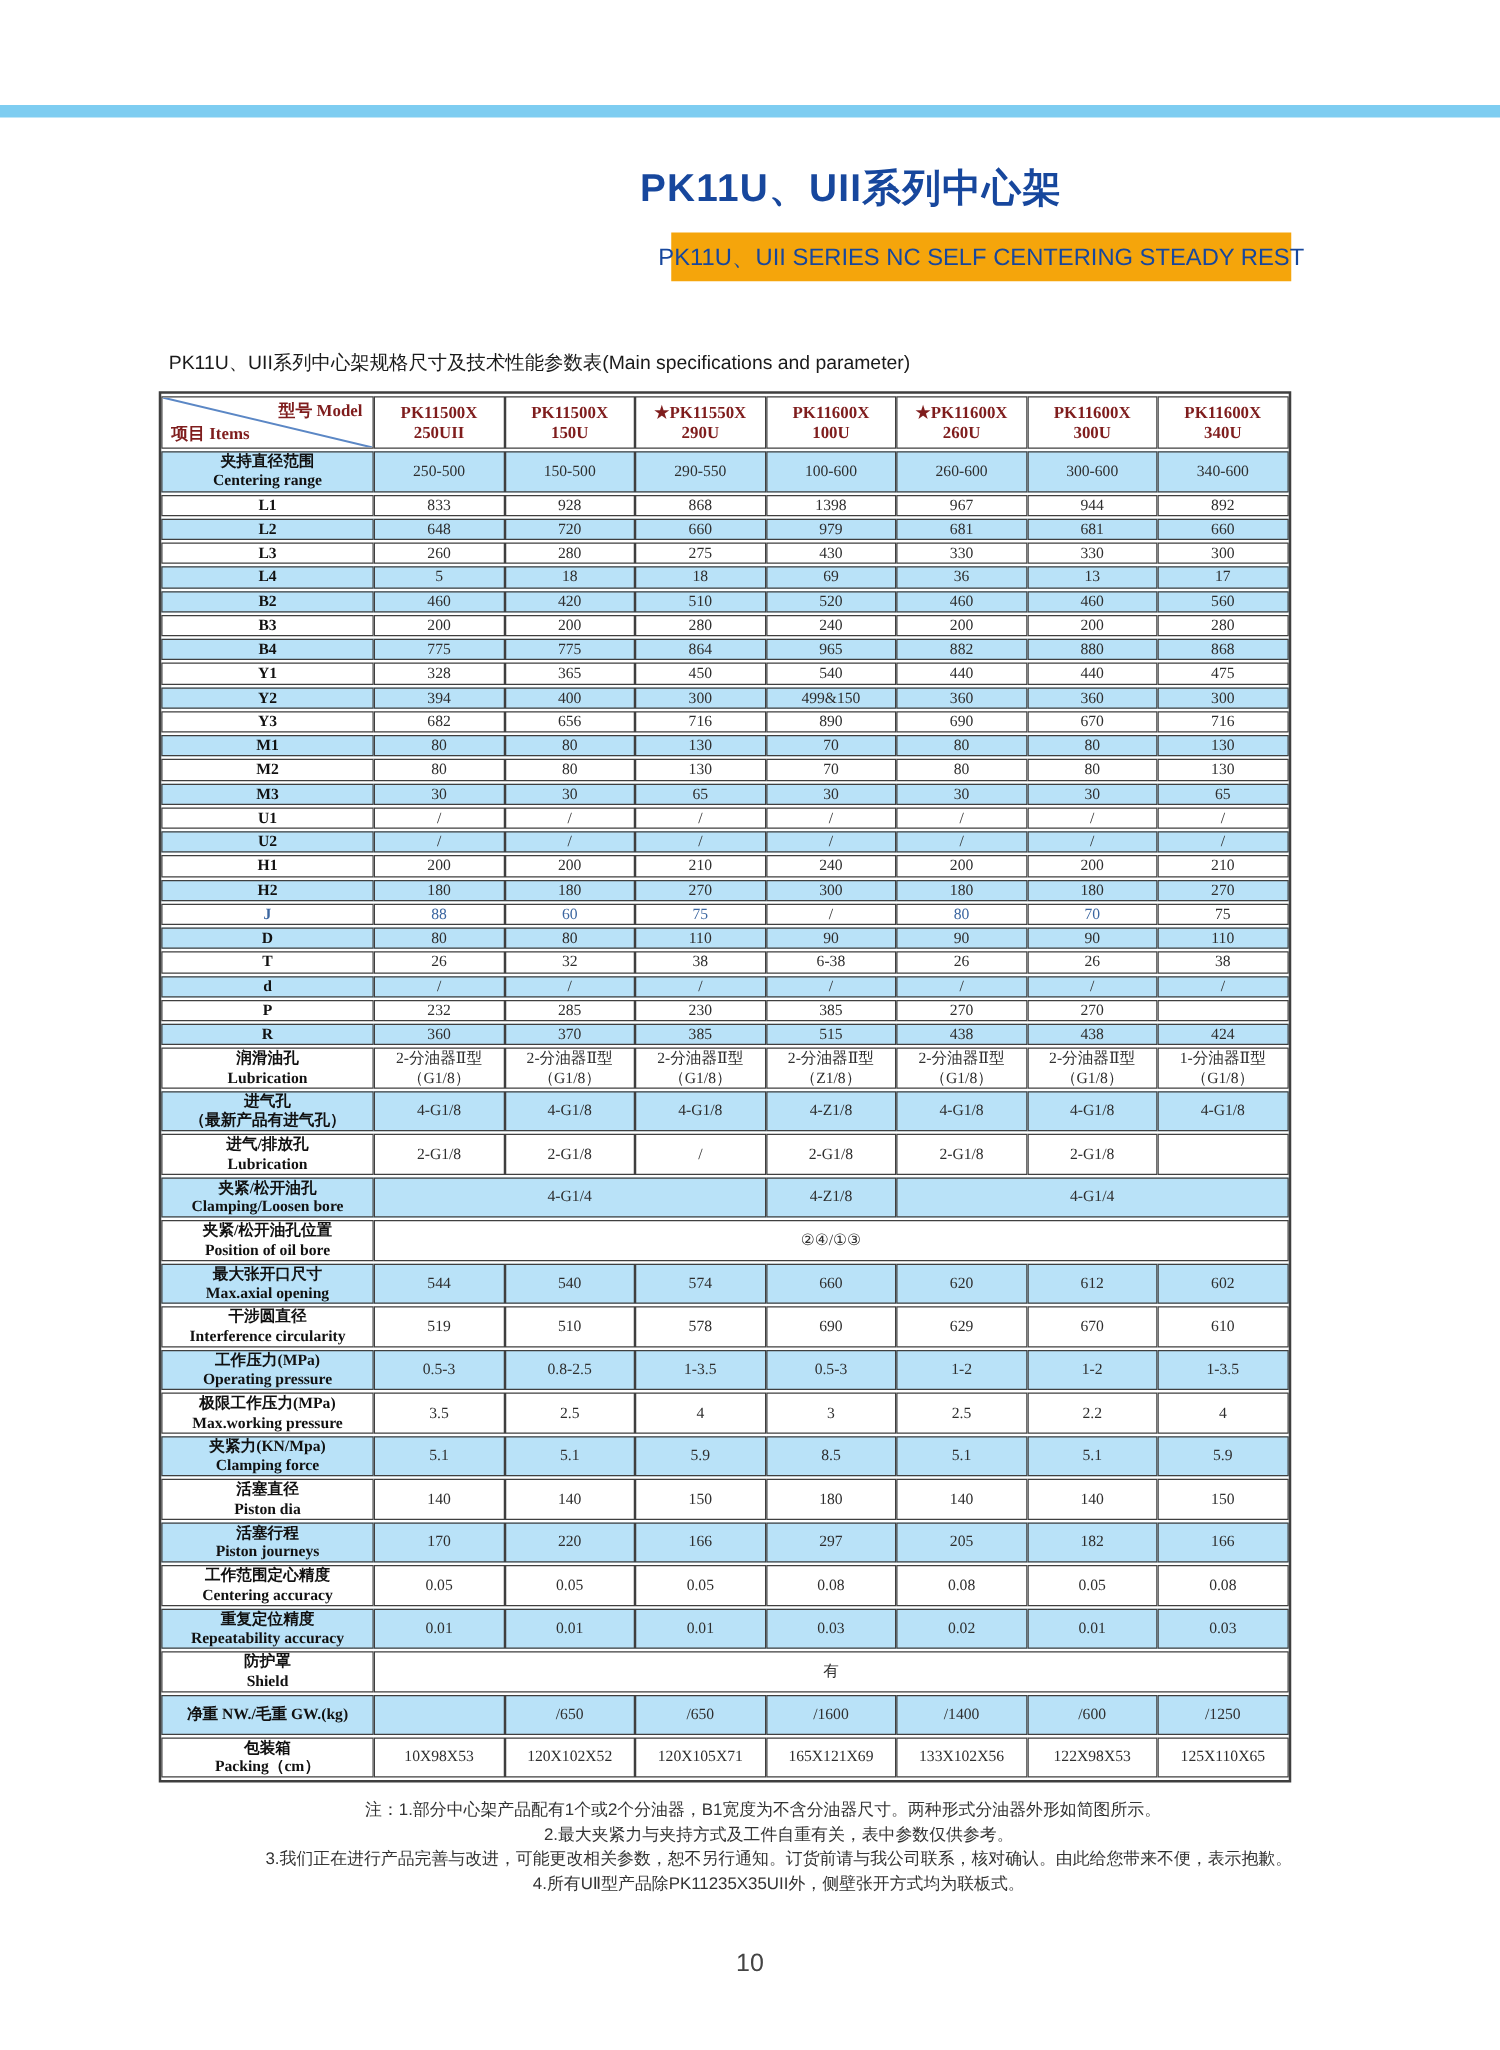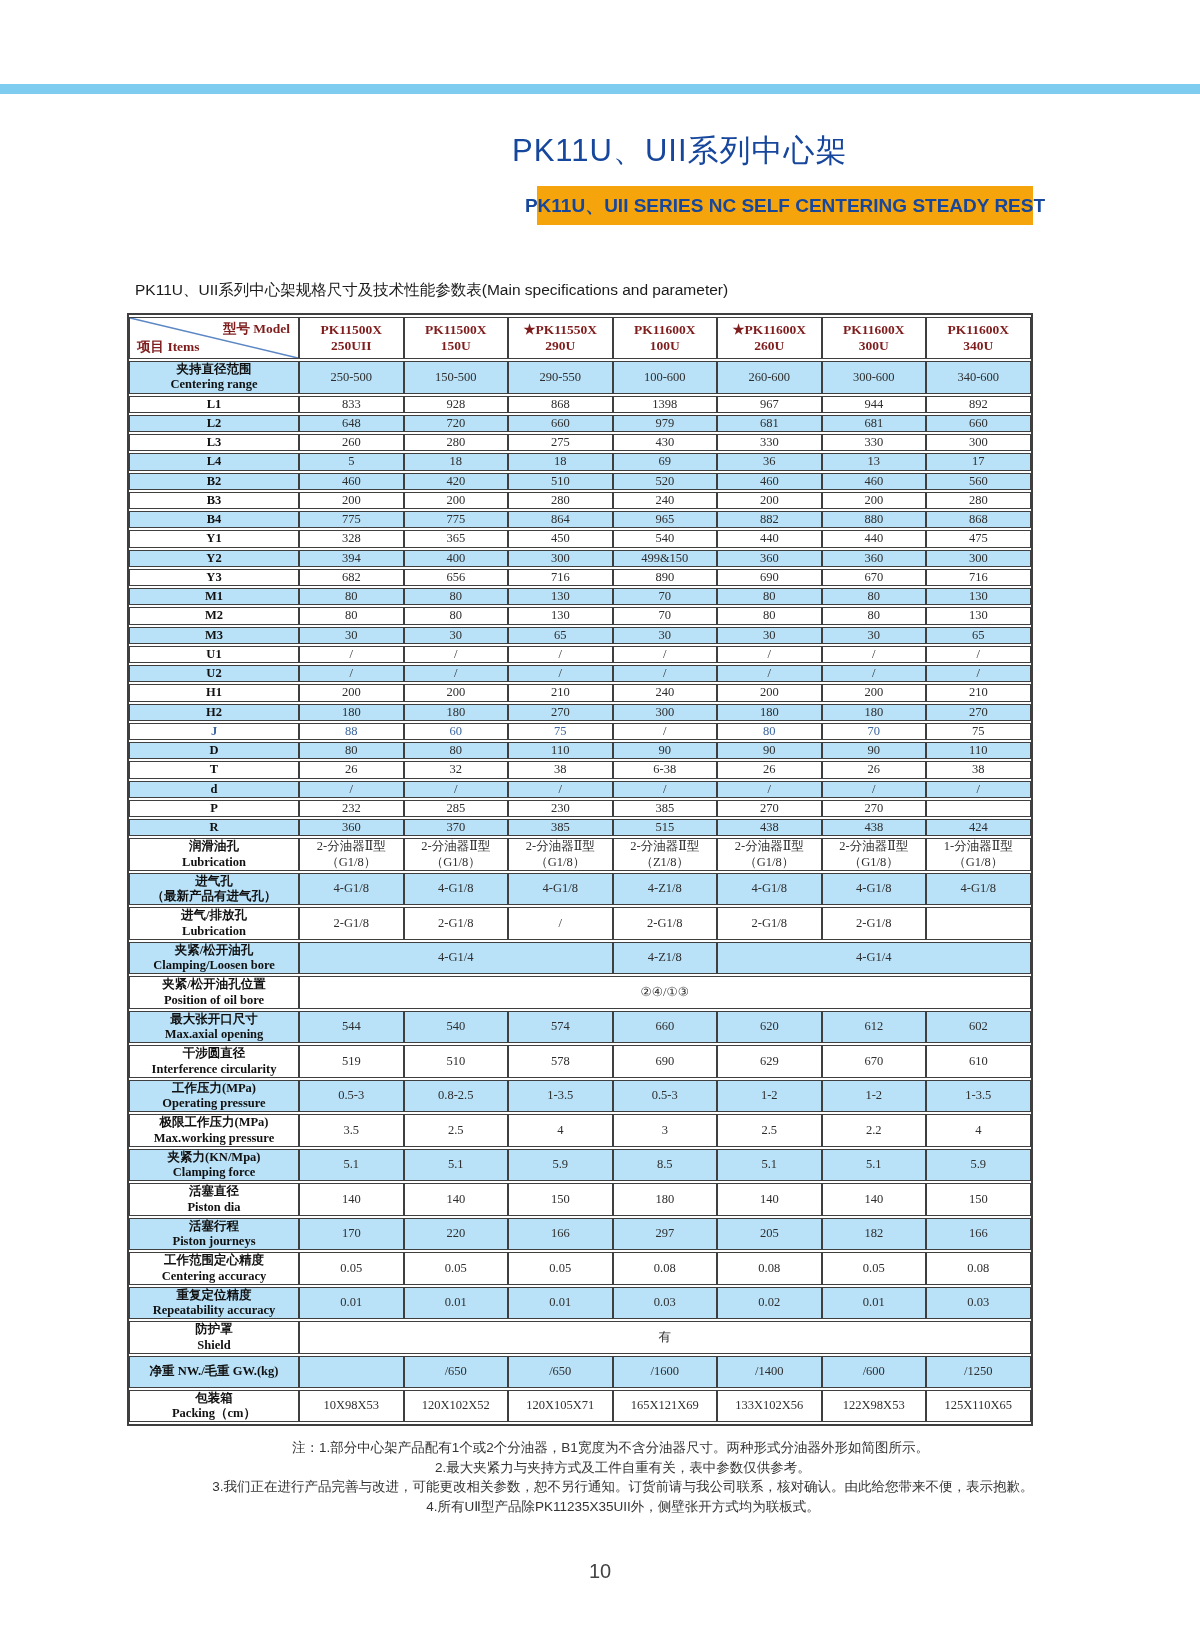--- a/index.html
+++ b/index.html
@@ -12,7 +12,7 @@
   .top-bar { position:absolute; left:0; top:84px; width:1200px; height:10px; background:#7ECDF1; }
   .title {
     position:absolute; left:512px; top:130px; margin:0;
-    font-size:31px; font-weight:normal; color:#17479D; letter-spacing:1px;
+    font-size:31px; font-weight:bold; color:#17479D; letter-spacing:1px;
   }
   .banner {
     position:absolute; left:537px; top:186px; width:496px; height:39px;

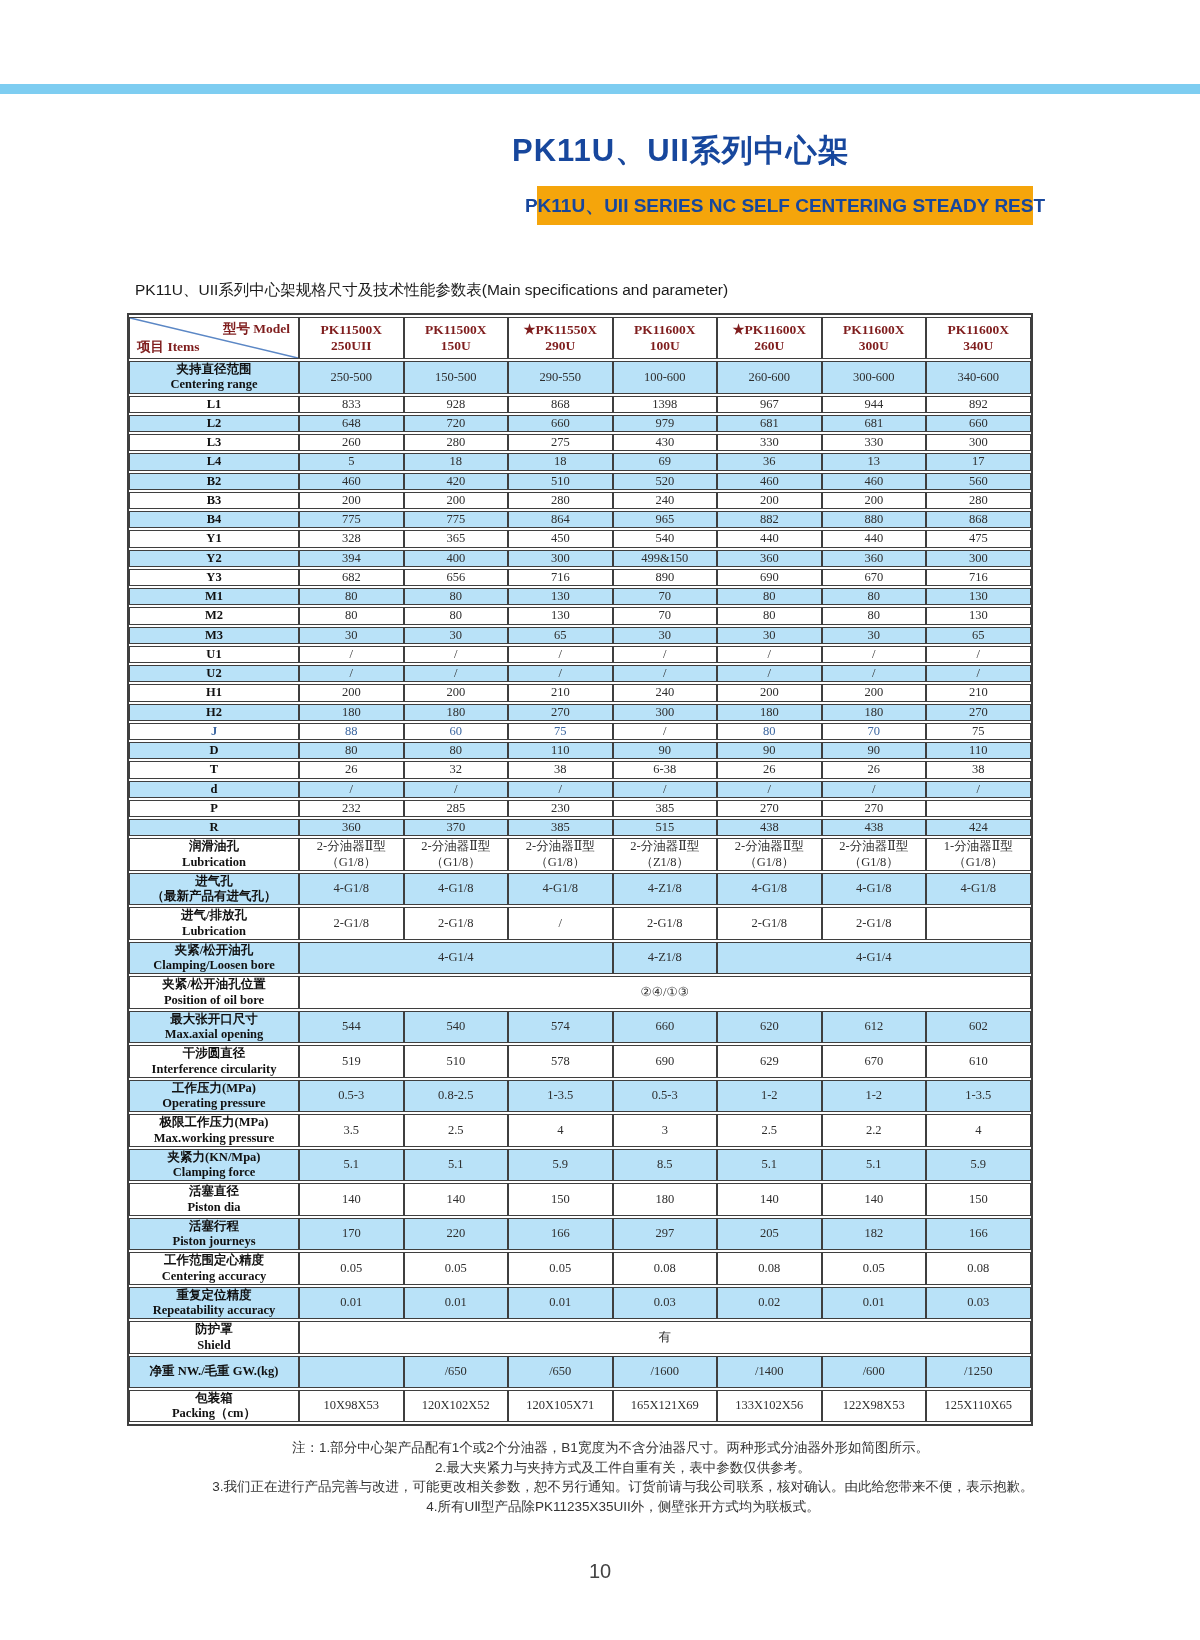--- a/index.html
+++ b/index.html
@@ -18,7 +18,7 @@
     position:absolute; left:537px; top:186px; width:496px; height:39px;
     background:#F5A50B; display:flex; align-items:center; justify-content:center;
   }
-  .banner span { color:#17479D; font-weight:bold; font-size:19px; white-space:nowrap; }
+  .banner span { color:#17479D; font-weight:normal; font-size:19px; white-space:nowrap; }
   .caption { position:absolute; left:135px; top:280px; font-size:15.5px; color:#1a1a1a; }
   .unit { position:absolute; left:978px; top:281px; font-size:15px; color:#1a1a1a;margin-top:44px; }
 

